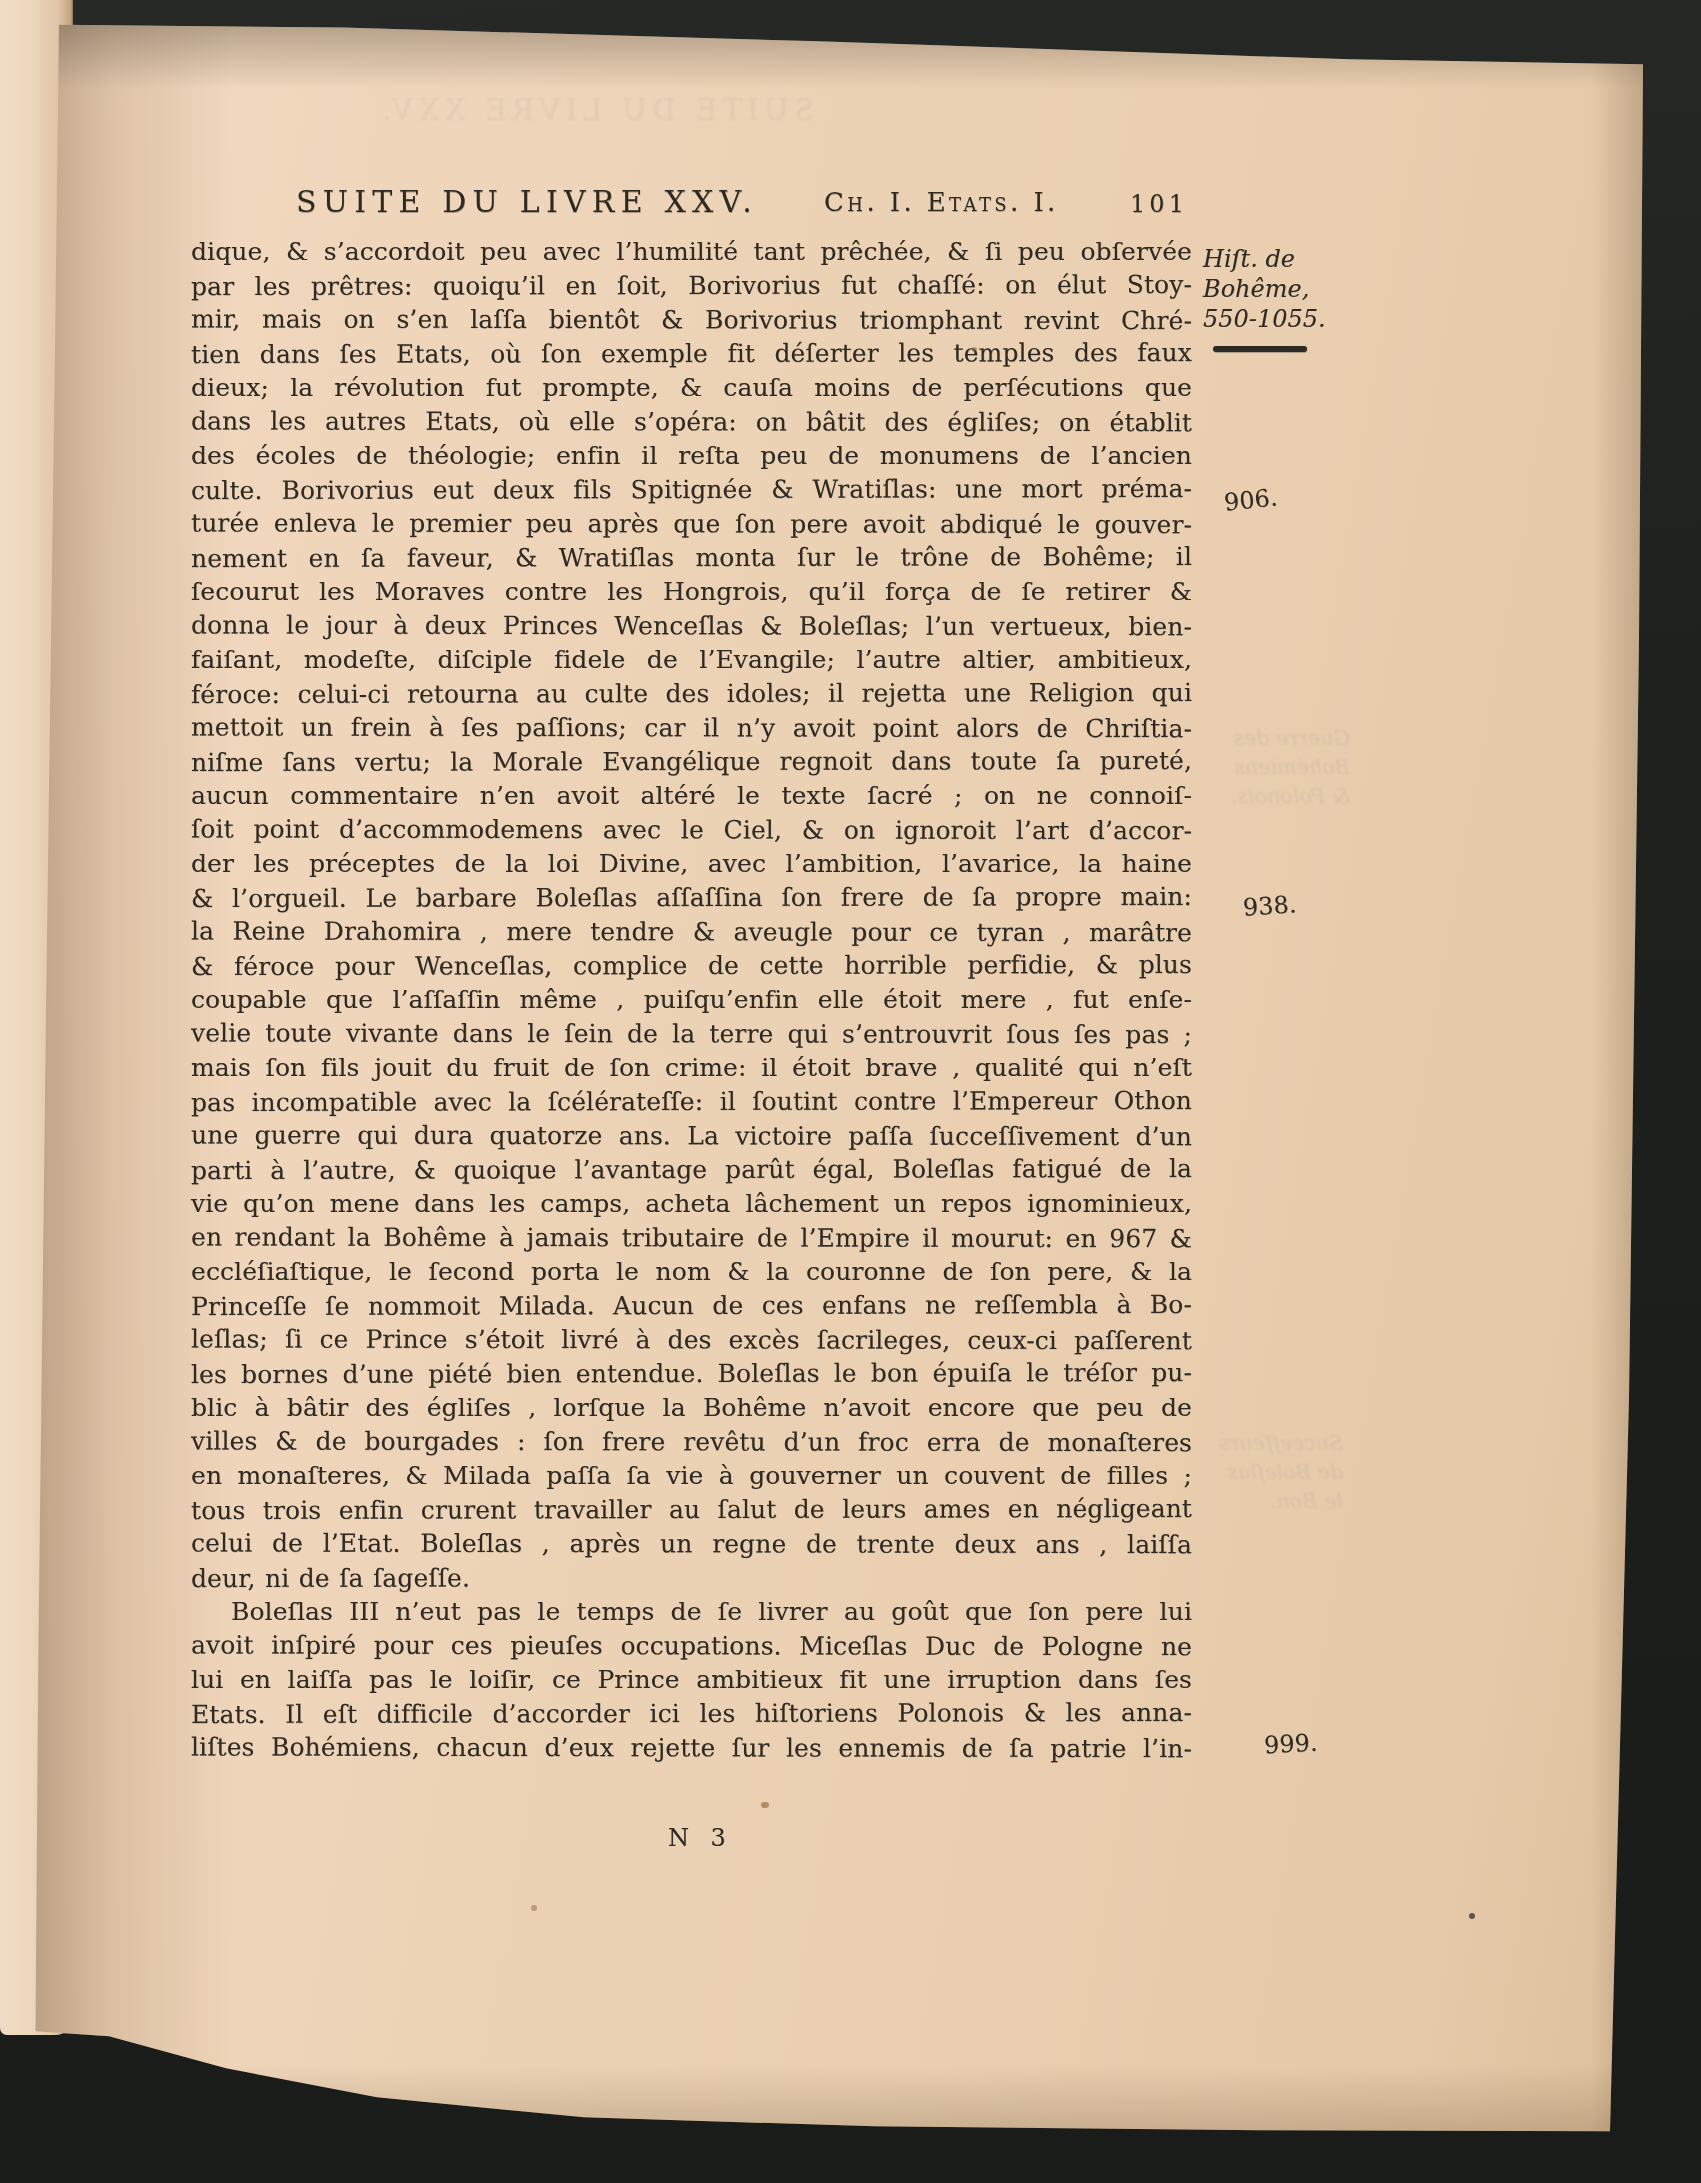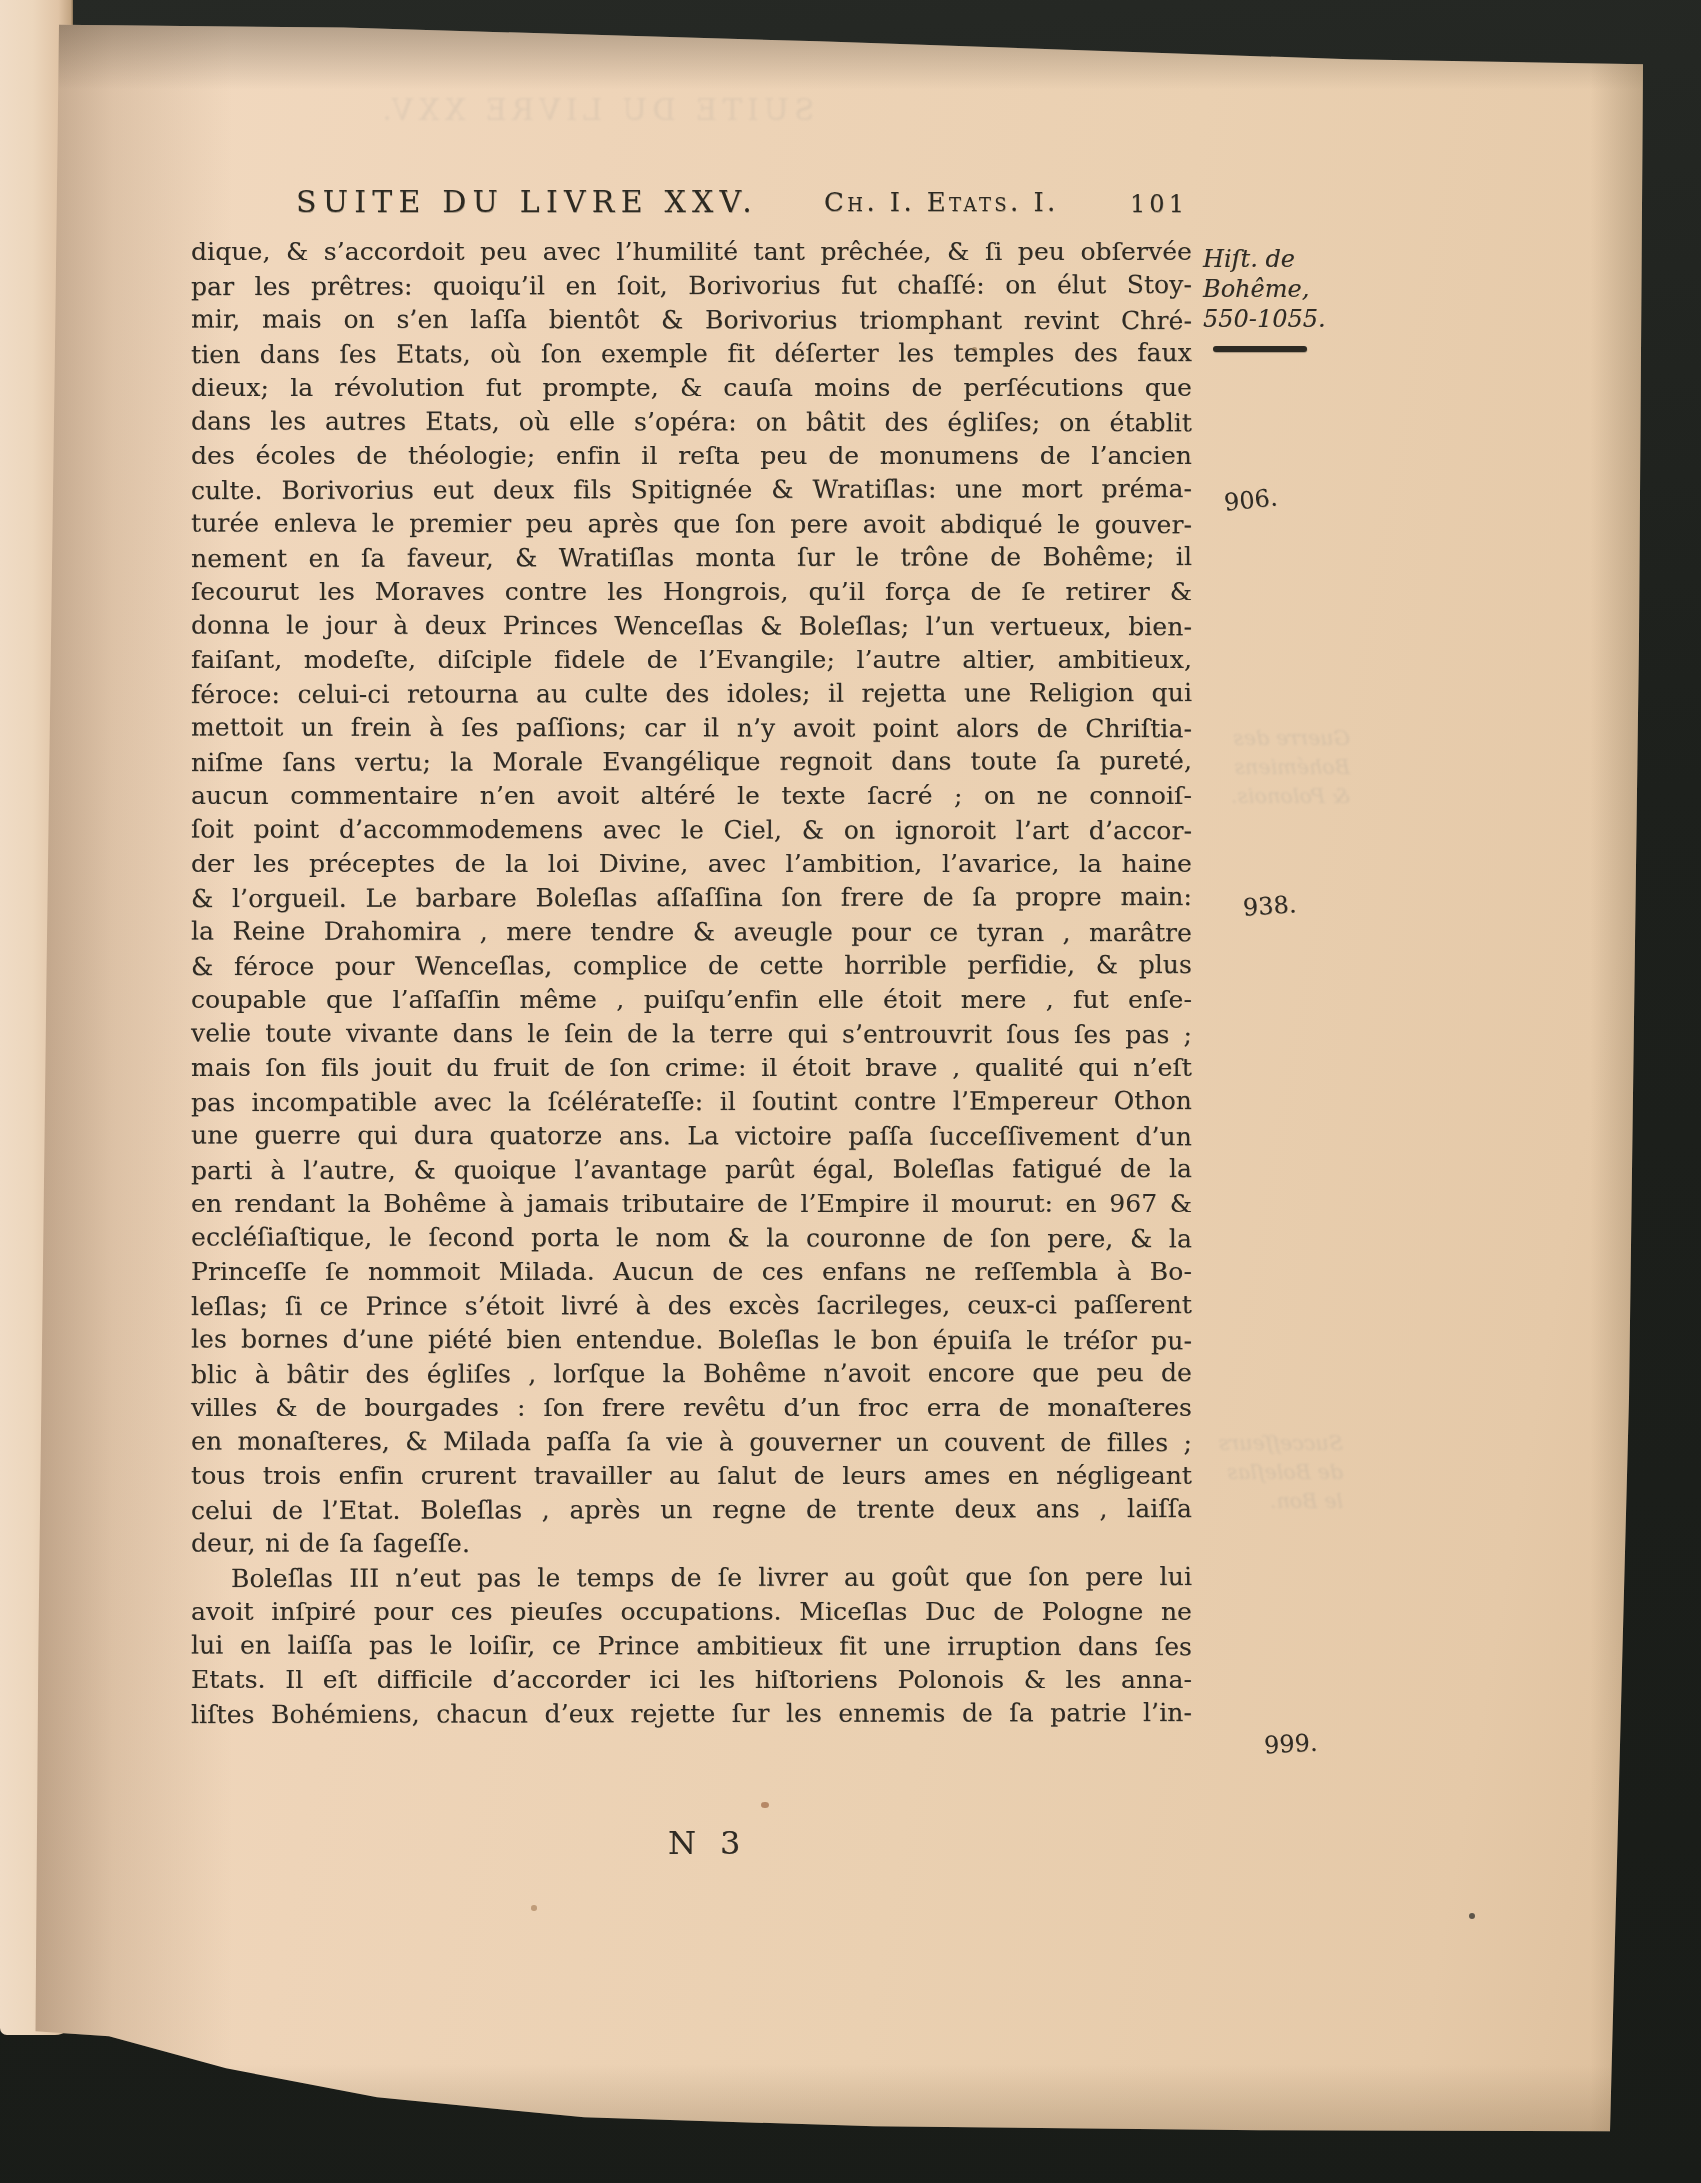--- a/index.html
+++ b/index.html
@@ -153,6 +153,7 @@
         <div class="line">pas incompatible avec la ſcélérateſſe: il ſoutint contre l’Empereur Othon</div>
         <div class="line">une guerre qui dura quatorze ans.  La victoire paſſa ſucceſſivement d’un</div>
         <div class="line">parti à l’autre, &amp; quoique l’avantage parût égal, Boleſlas fatigué de la</div>
+        <div class="line">vie qu’on mene dans les camps, acheta lâchement un repos ignominieux,</div>
         <div class="line">en rendant la Bohême à jamais tributaire de l’Empire il mourut: en 967 &amp;</div>
         <div class="line">eccléſiaſtique, le ſecond porta le nom &amp; la couronne de ſon pere, &amp; la</div>
         <div class="line">Princeſſe ſe nommoit Milada.  Aucun de ces enfans ne reſſembla à Bo-</div>

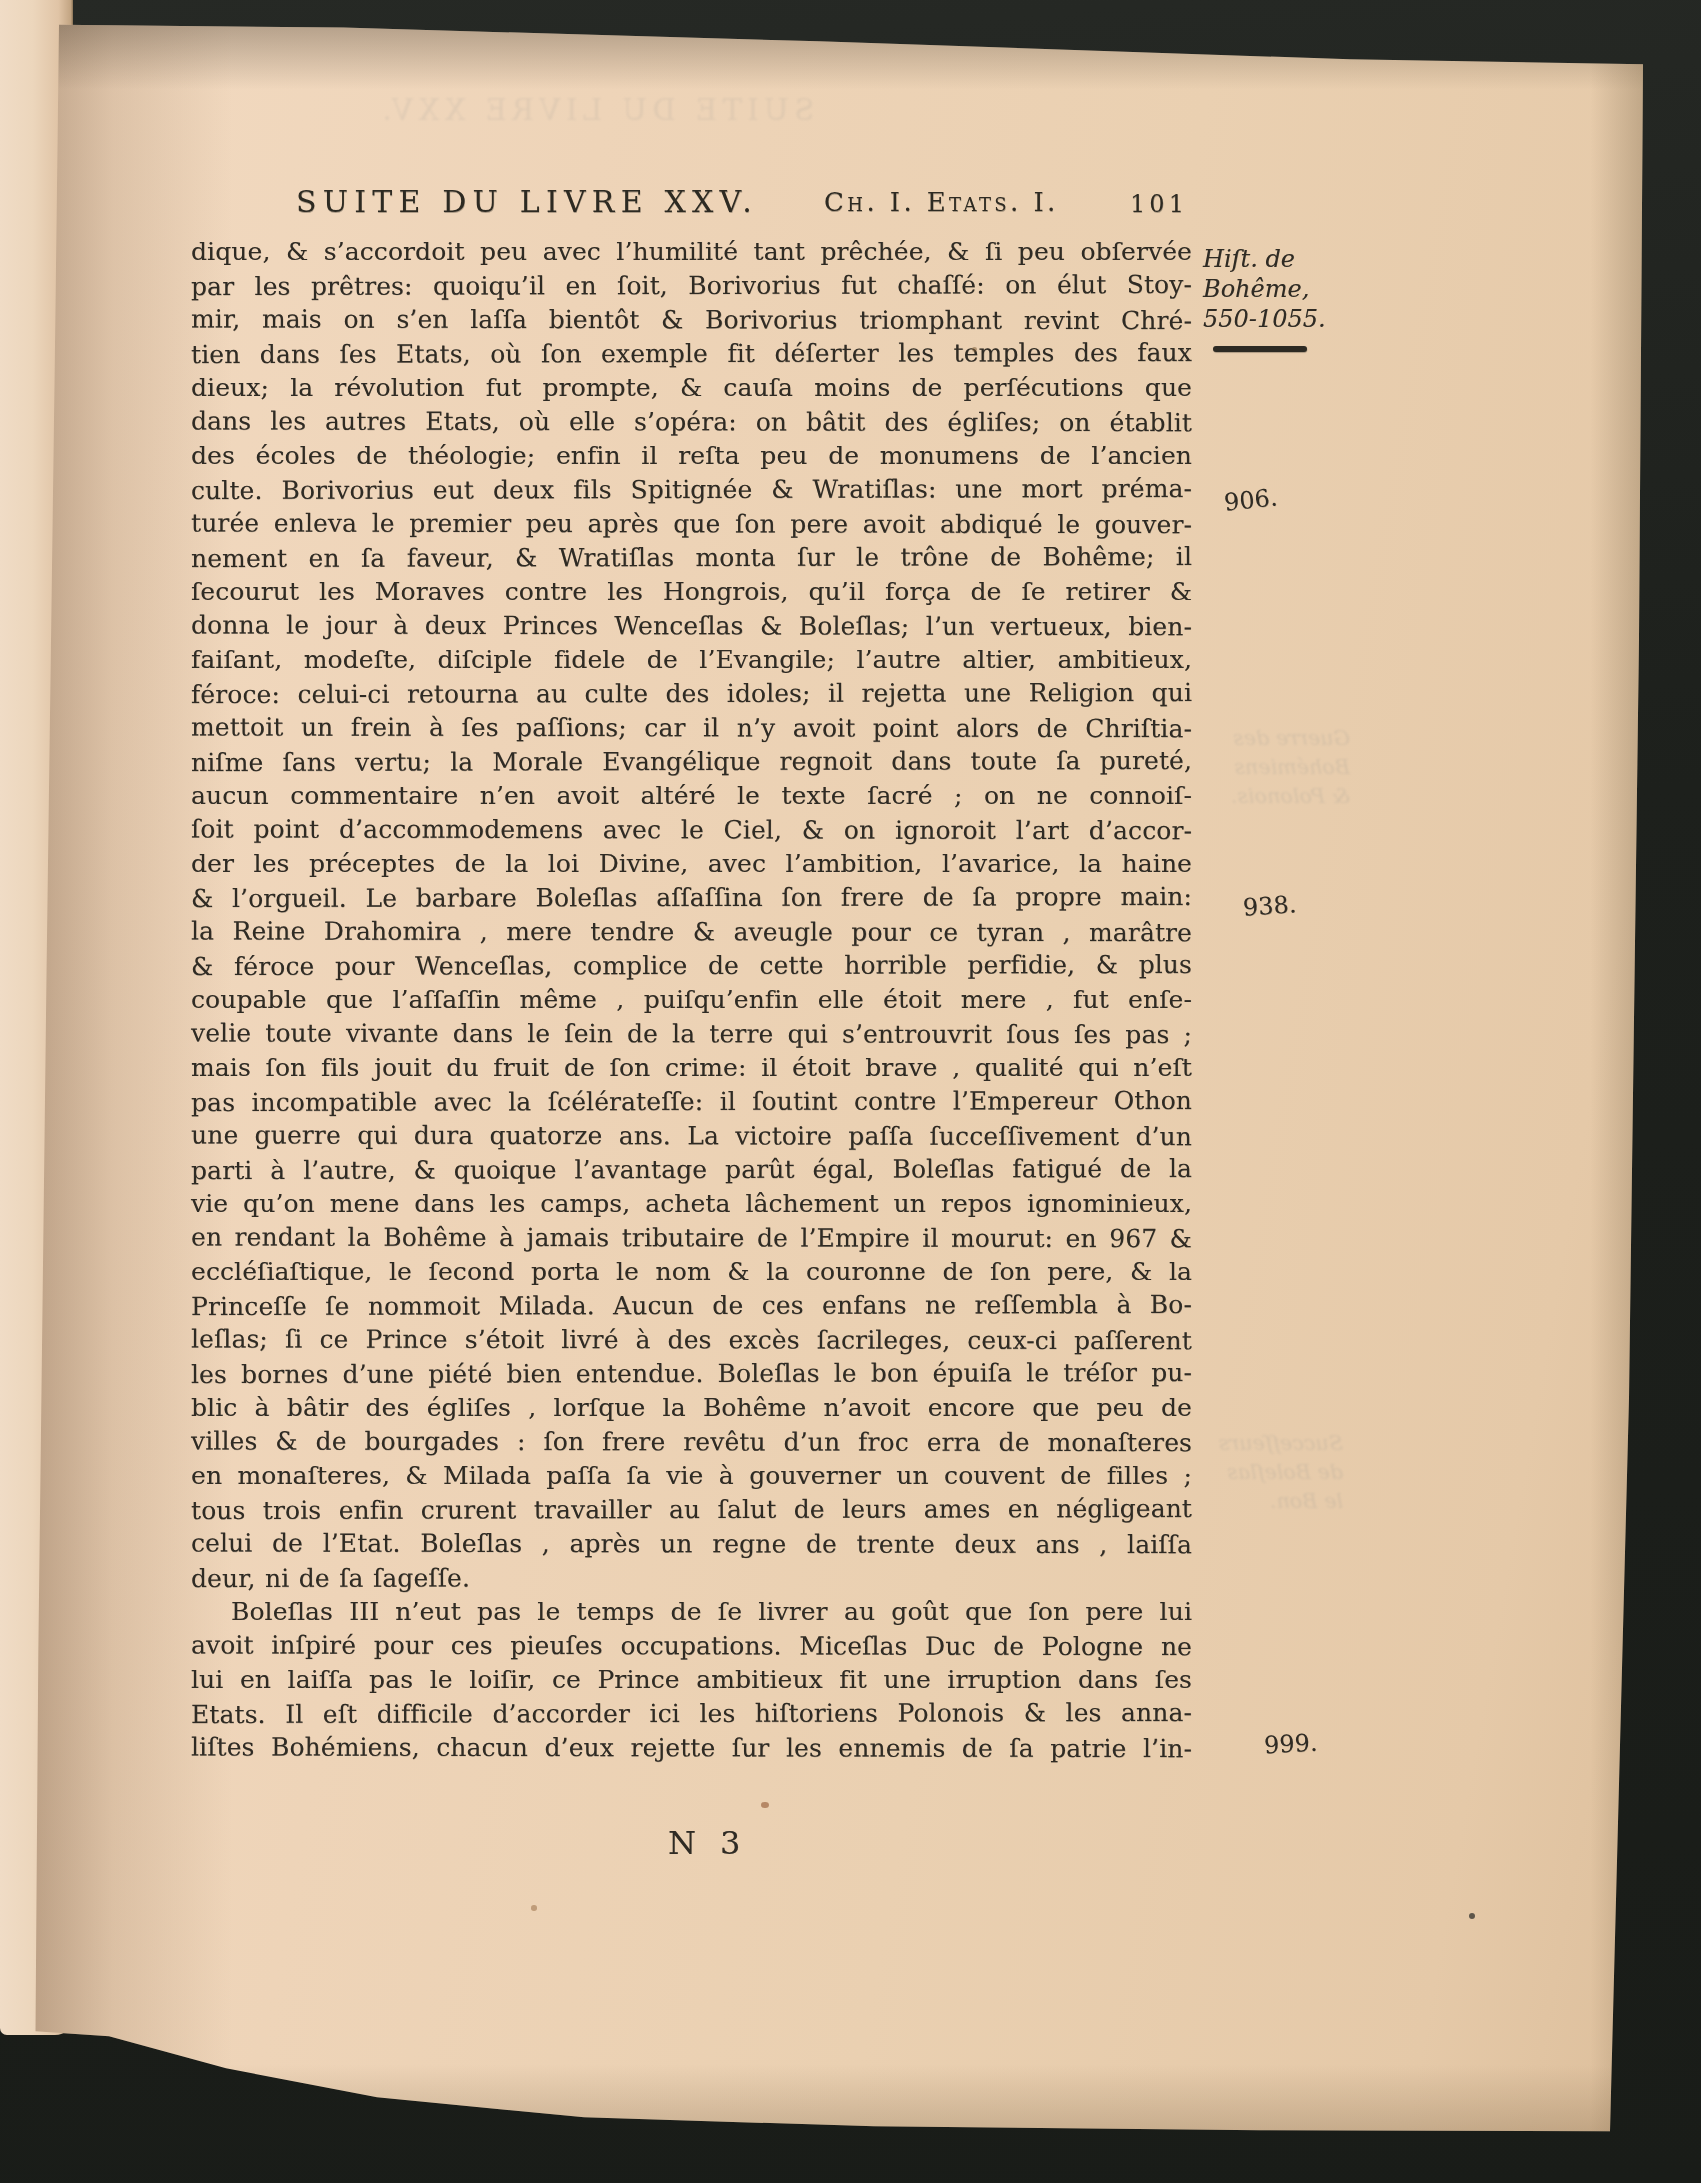--- a/index.html
+++ b/index.html
@@ -76,7 +76,7 @@
   .year-999{left:1245px;top:1711px;transform:rotate(-3deg);}
 
   
-  .signature{position:absolute;left:649px;top:1805px;font-size:32px;letter-spacing:6.9px;color:#2f2b24;
+  .signature{position:absolute;left:649px;top:1805px;font-size:24px;letter-spacing:6.9px;color:#2f2b24;
     text-shadow:0.3px 0.4px 0.5px rgba(47,43,36,.35);}
 
   

